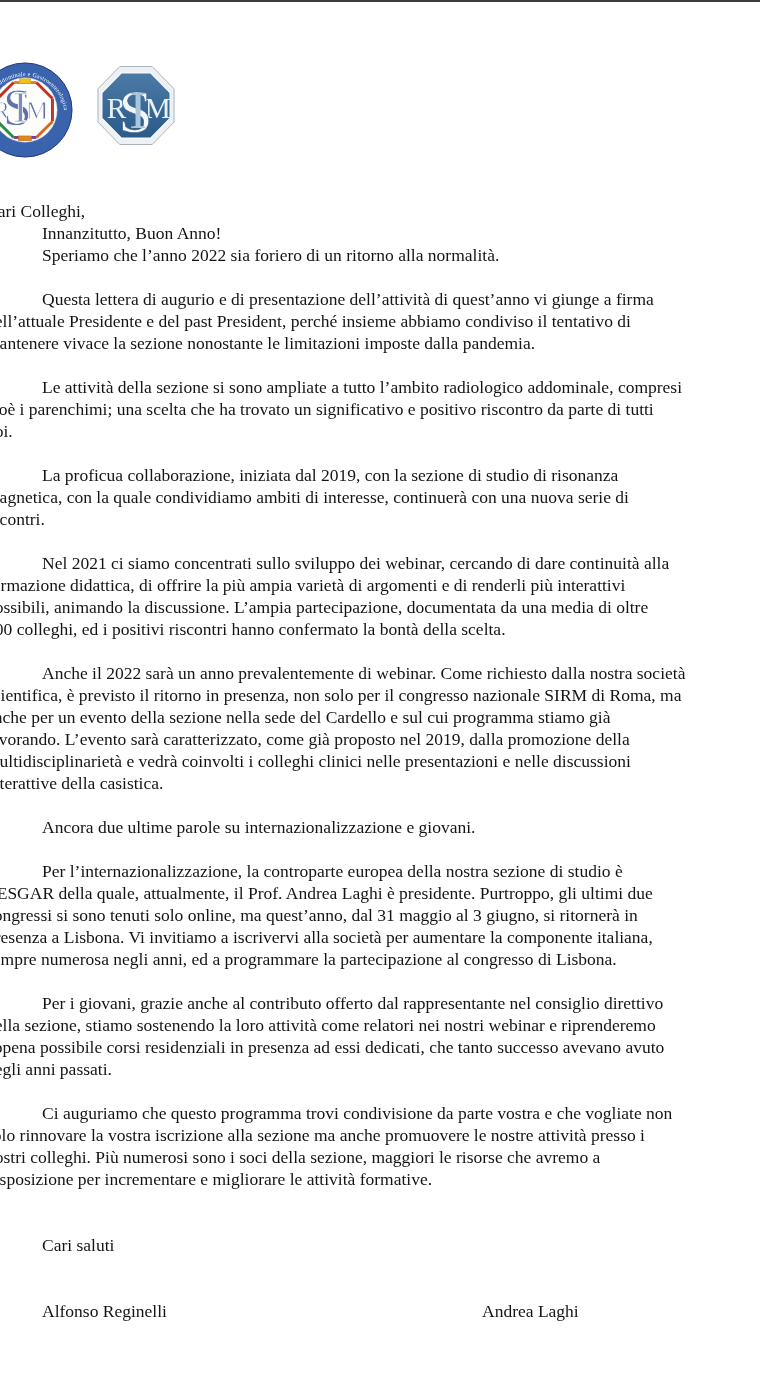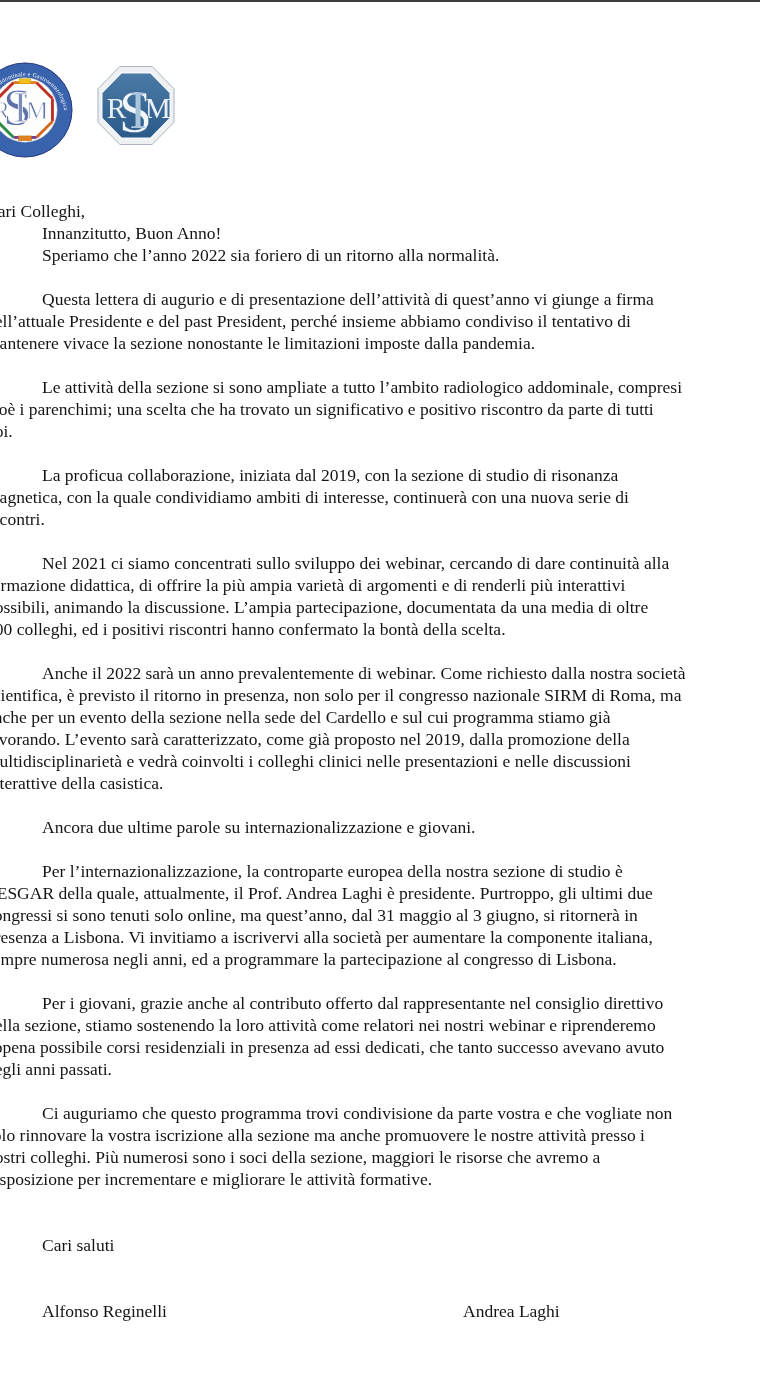--- a/index.html
+++ b/index.html
@@ -21,7 +21,7 @@
   .indent{padding-left:56px;}
   .closing-block{margin-top:44px;}
   .sig-row{margin-top:44px;position:relative;}
-  .sig-right{position:absolute;left:477px;top:0;}
+  .sig-right{position:absolute;left:496px;top:0;}
   svg text{font-family:"Liberation Serif","DejaVu Serif",serif;}
 </style>
 </head>

